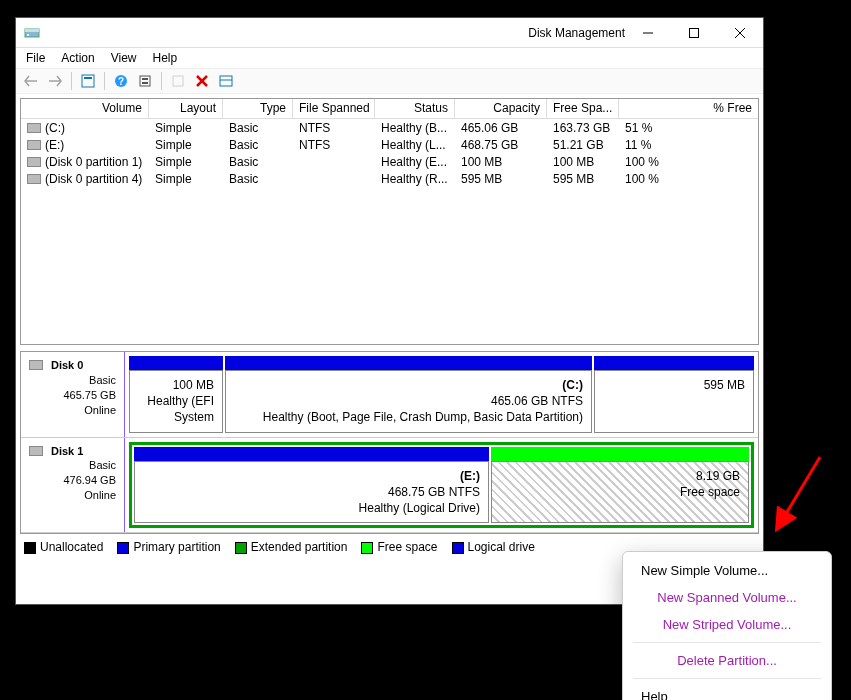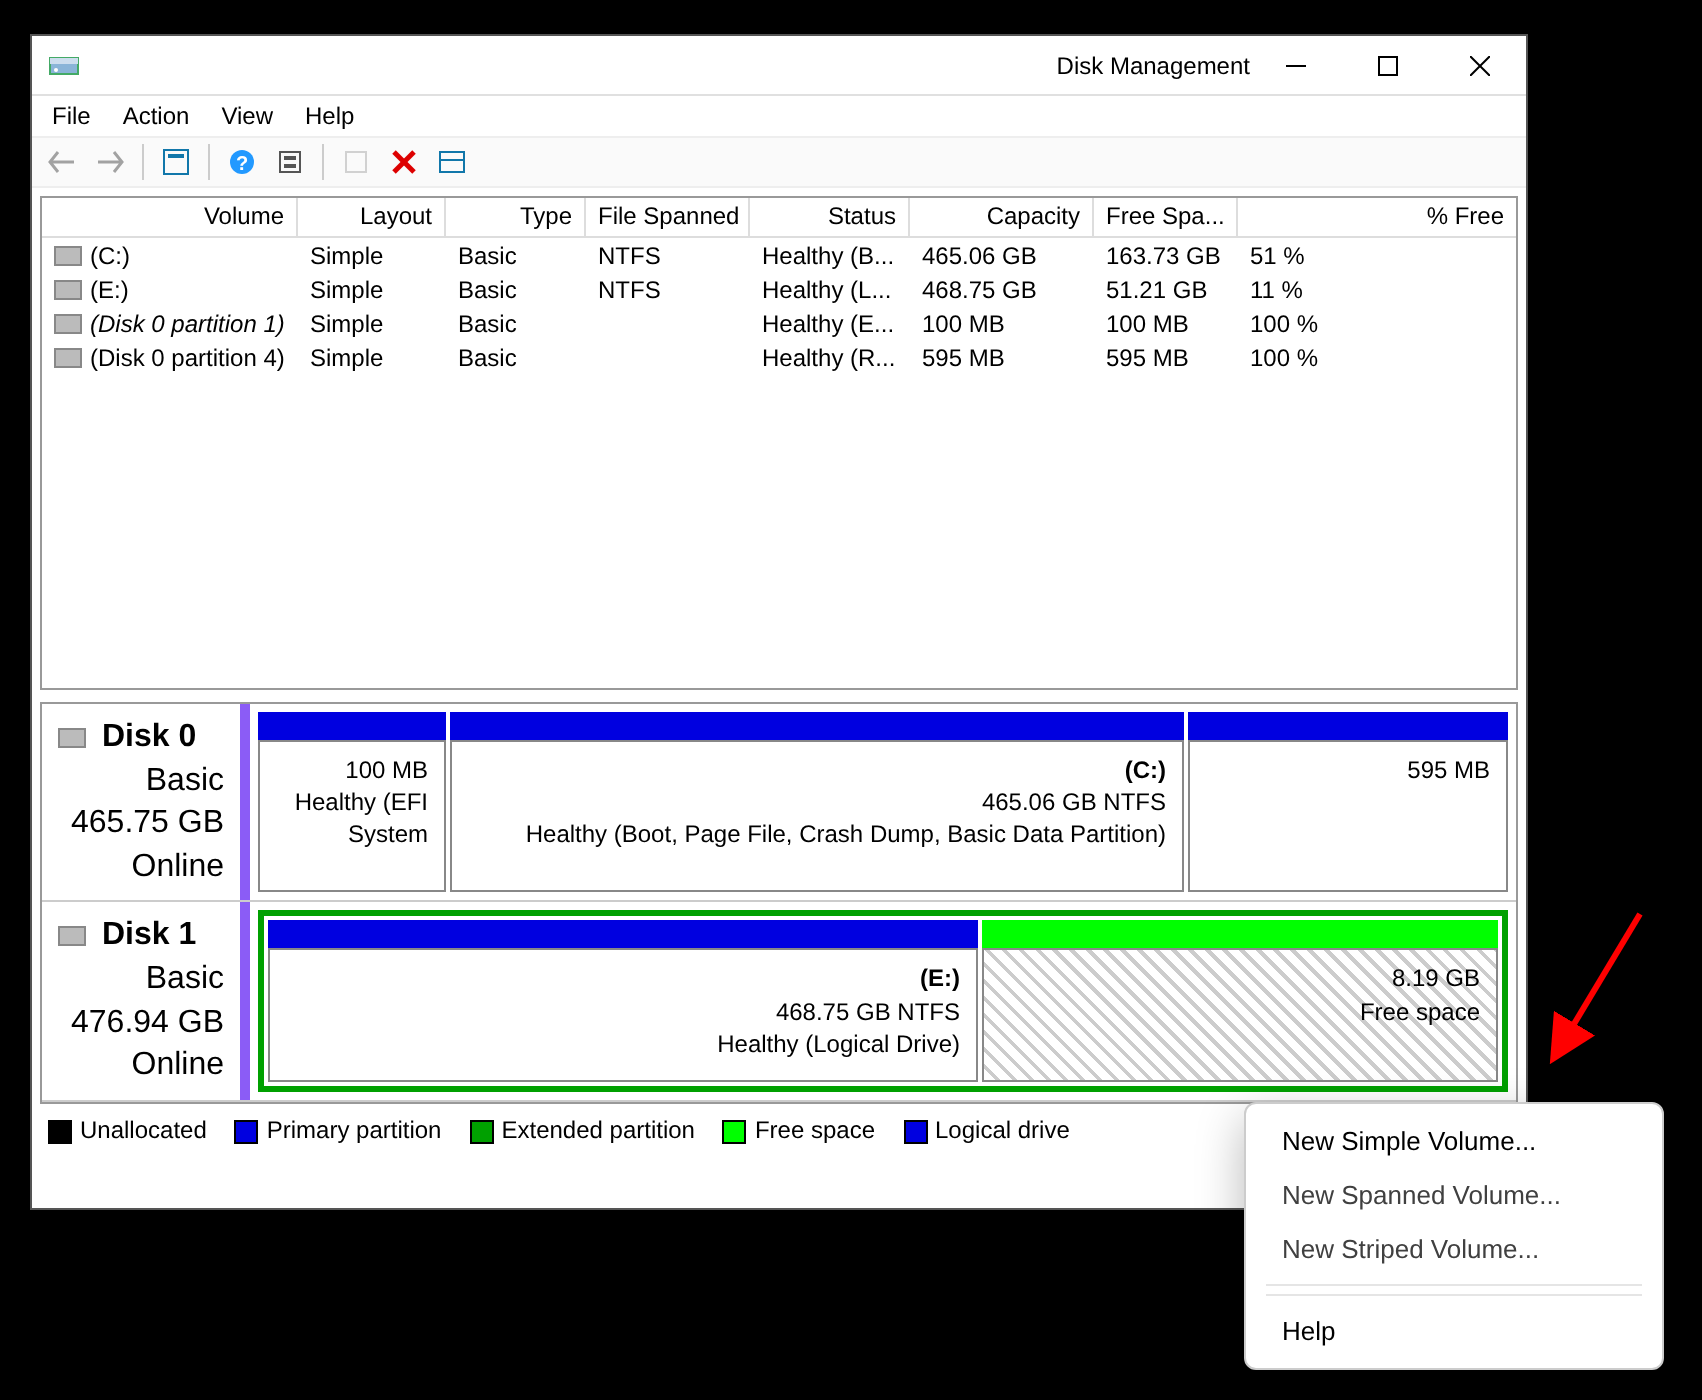--- a/index.html
+++ b/index.html
@@ -186,7 +186,7 @@
           <div class="cell" style="flex: 1 1 0%;">11 %</div>
         </div>
         <div class="row">
-          <div class="cell" style="width: 128px; font-style: italic;">
+          <div class="cell" style="width: 128px;">
             <span class="disk-icon">
               <svg width="14" height="10">
                 <rect width="14" height="10" fill="#888"></rect>

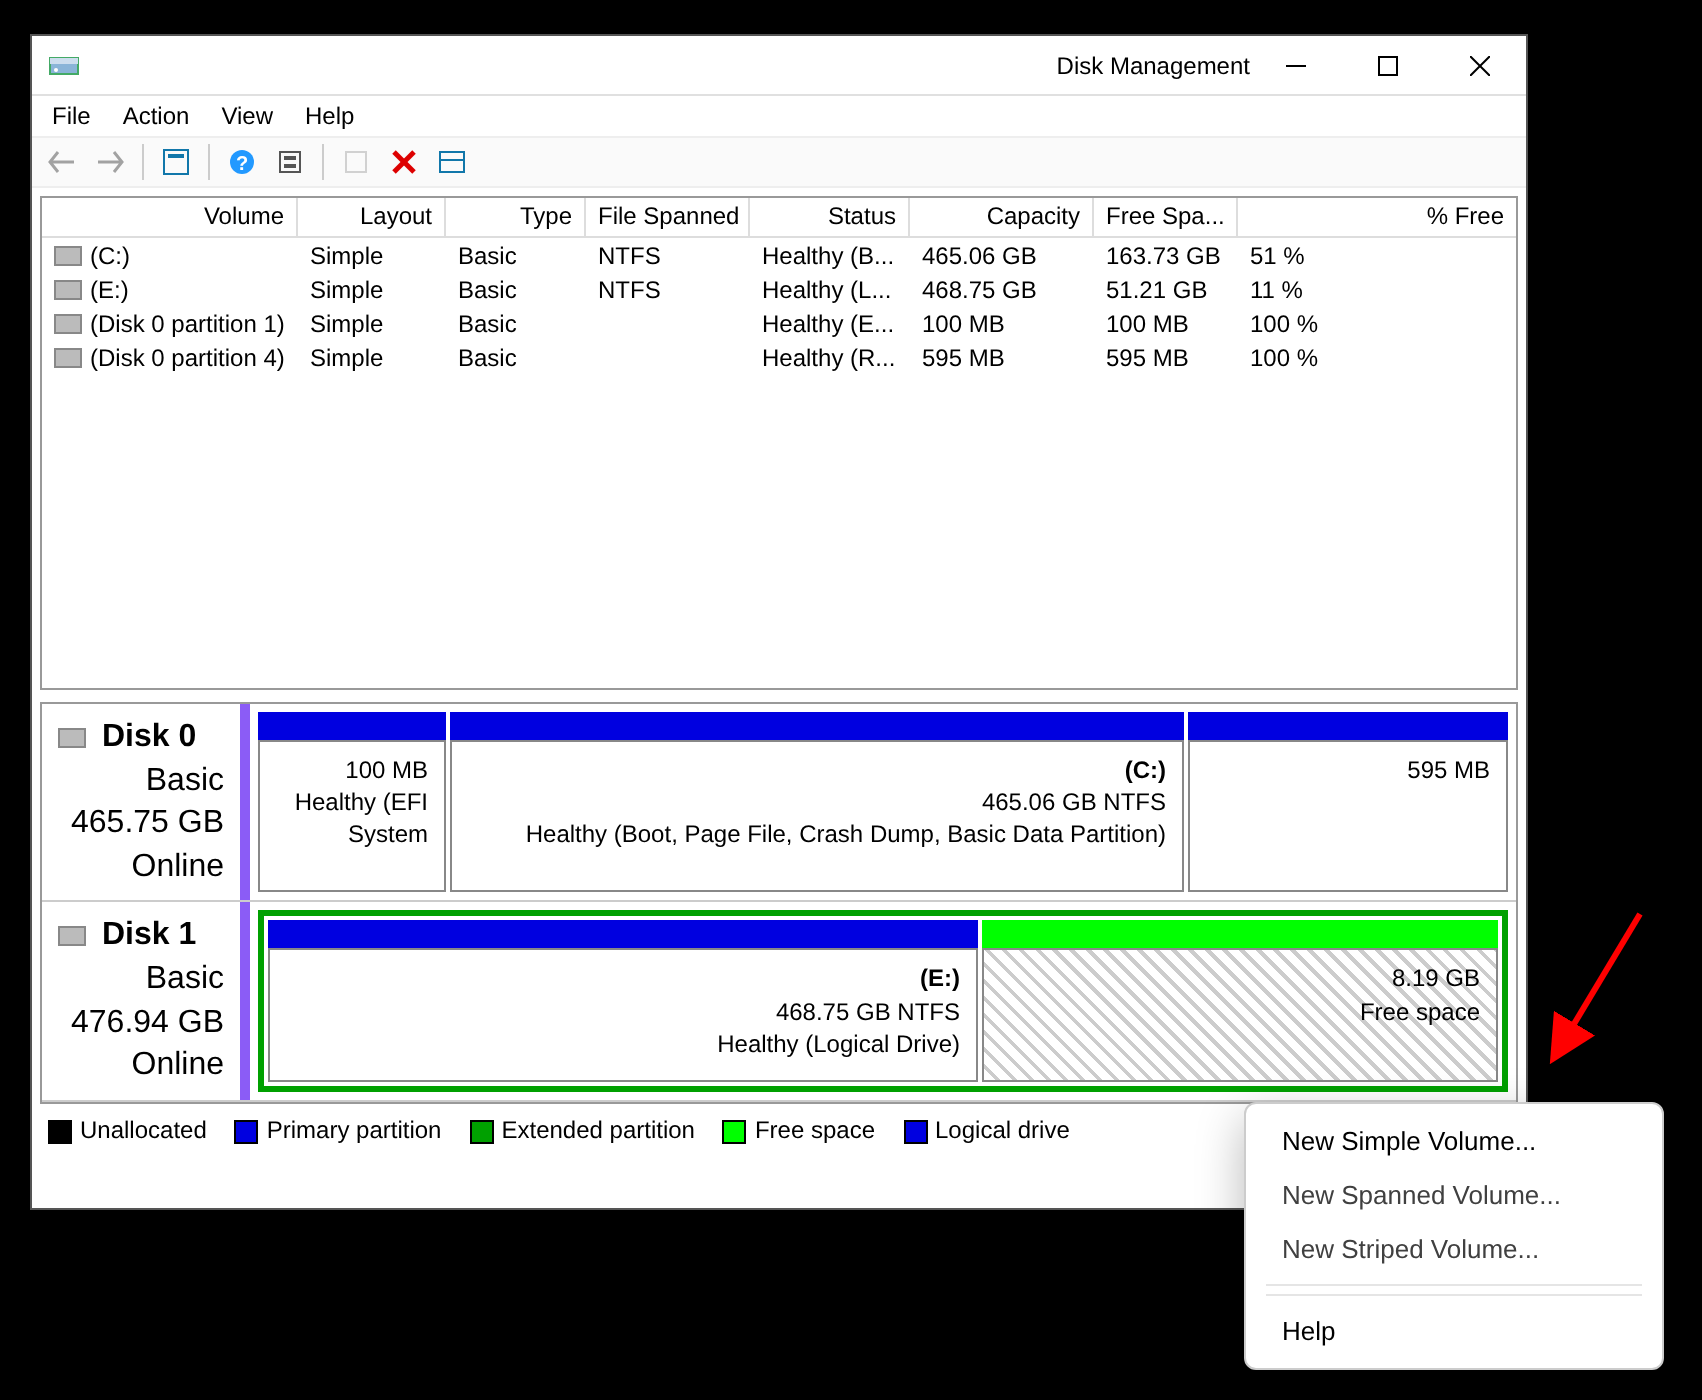--- a/index.html
+++ b/index.html
@@ -27,7 +27,7 @@
   .disk-icon svg { display:block; }
   .graphic-area { margin:6px 4px 0 4px; border:1px solid #999; padding:0; }
   .disk-row { display:flex; border-bottom:1px solid #ccc; }
-  .disk-info { width:104px; padding:6px 8px; font-size:16px; line-height:1.35; border-right:5px solid #8b5cf6; }
+  .disk-info { width:104px; padding:6px 8px; font-size:11px; line-height:1.35; border-right:1px solid #8b5cf6; }
   .disk-info .dn { font-weight:bold; display:flex; align-items:center; gap:4px; }
   .disk-parts { flex:1; display:flex; gap:2px; padding:4px; position:relative; }
   .part { display:flex; flex-direction:column; font-size:12px; overflow:hidden; }

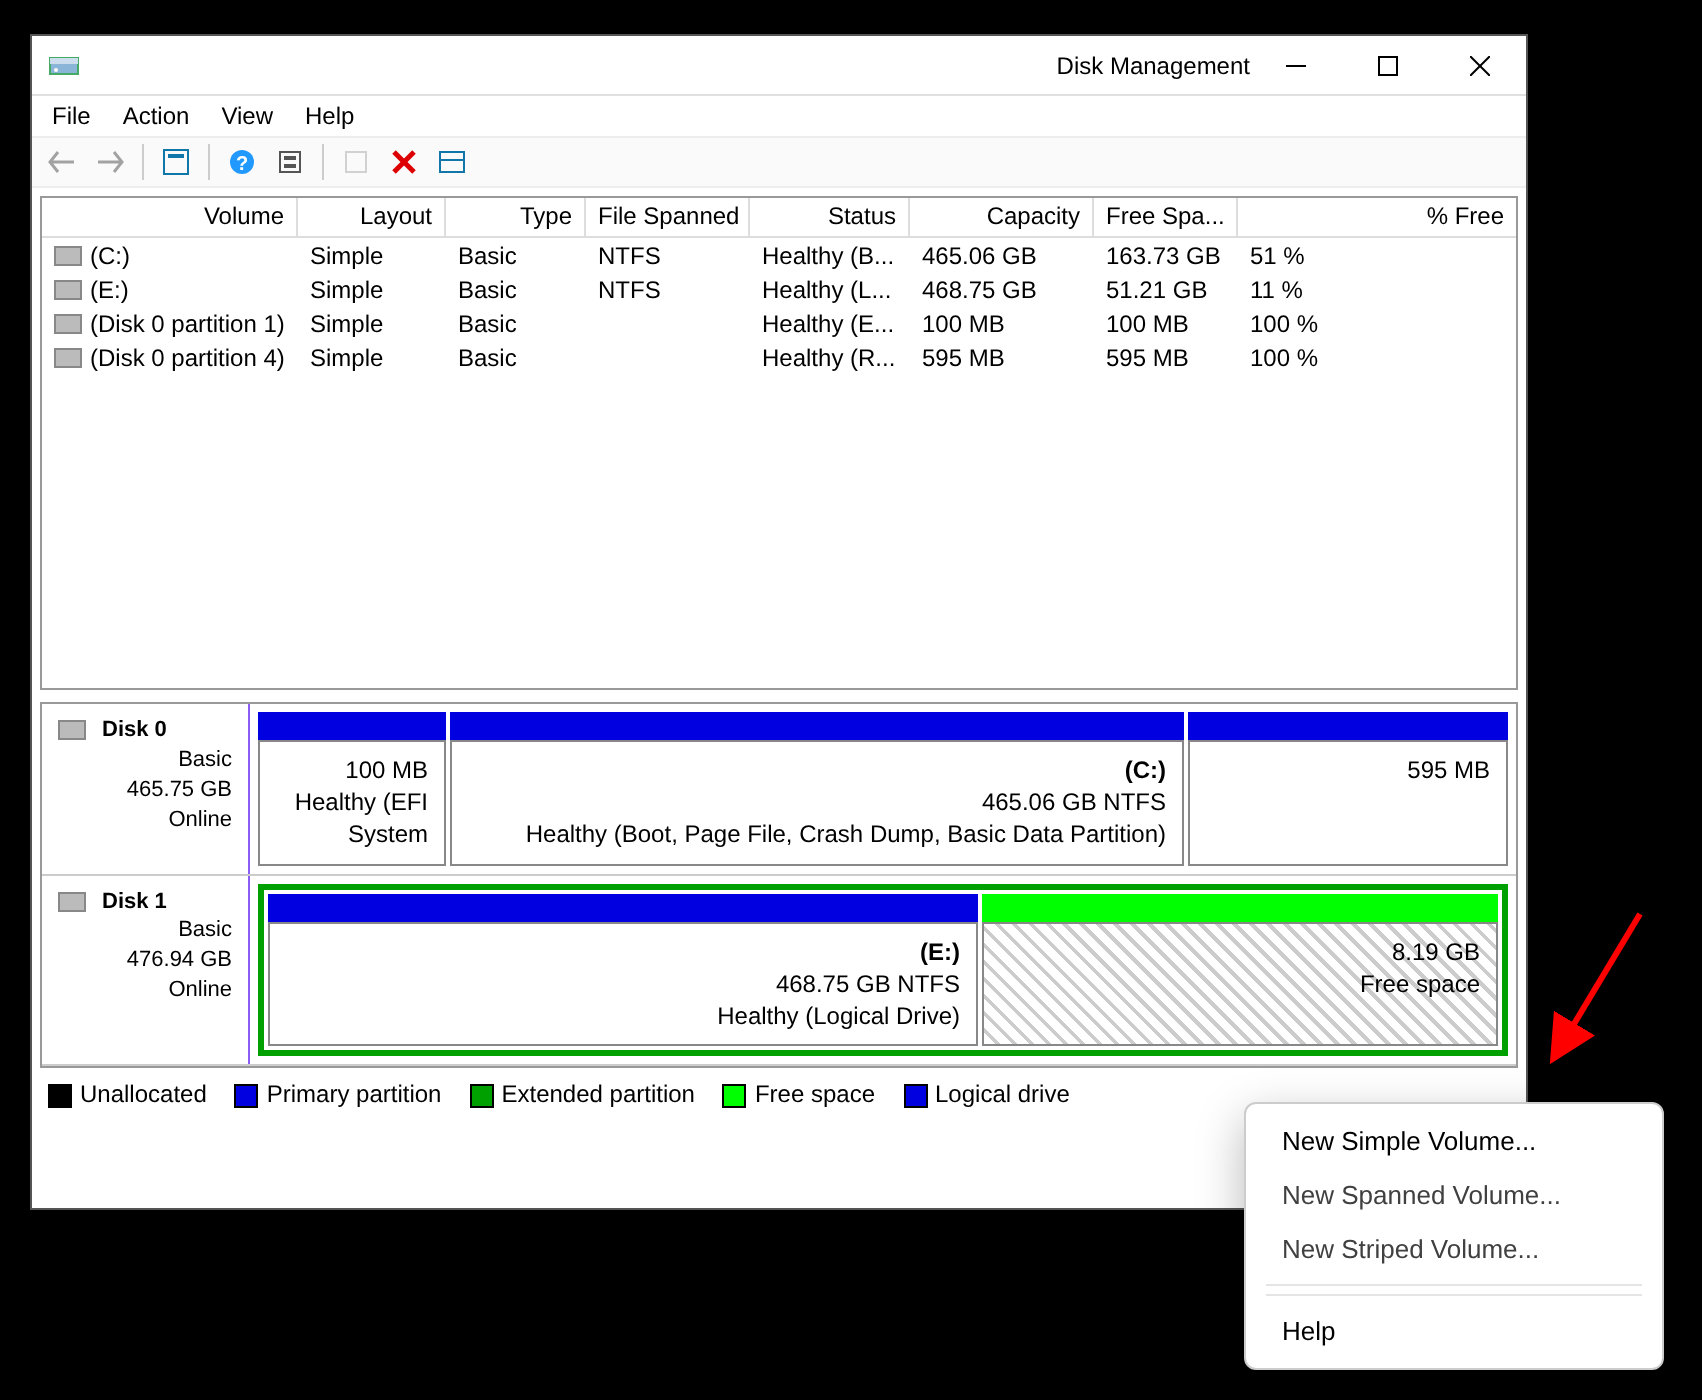--- a/index.html
+++ b/index.html
@@ -41,7 +41,7 @@
   .legend .sw { width:12px; height:12px; display:inline-block; margin-right:4px; border:1px solid #000; vertical-align:middle; }
   .context-menu { position:absolute; left:622px; top:551px; width:210px; background:#fff; border:1px solid #ccc; border-radius:6px; padding:5px 0; box-shadow:0 8px 24px rgba(0,0,0,.28); font-size:13px; }
   .cm-item { padding:6px 18px; }
-  .cm-item.disabled { color:#404040; }
+  .cm-item.disabled { color:#a21caf;text-align:center; }
   .cm-sep { height:1px; background:#e5e5e5; margin:4px 10px; }
   .arrow-ann { position:absolute; left:770px; top:452px; pointer-events:none; }
 </style>

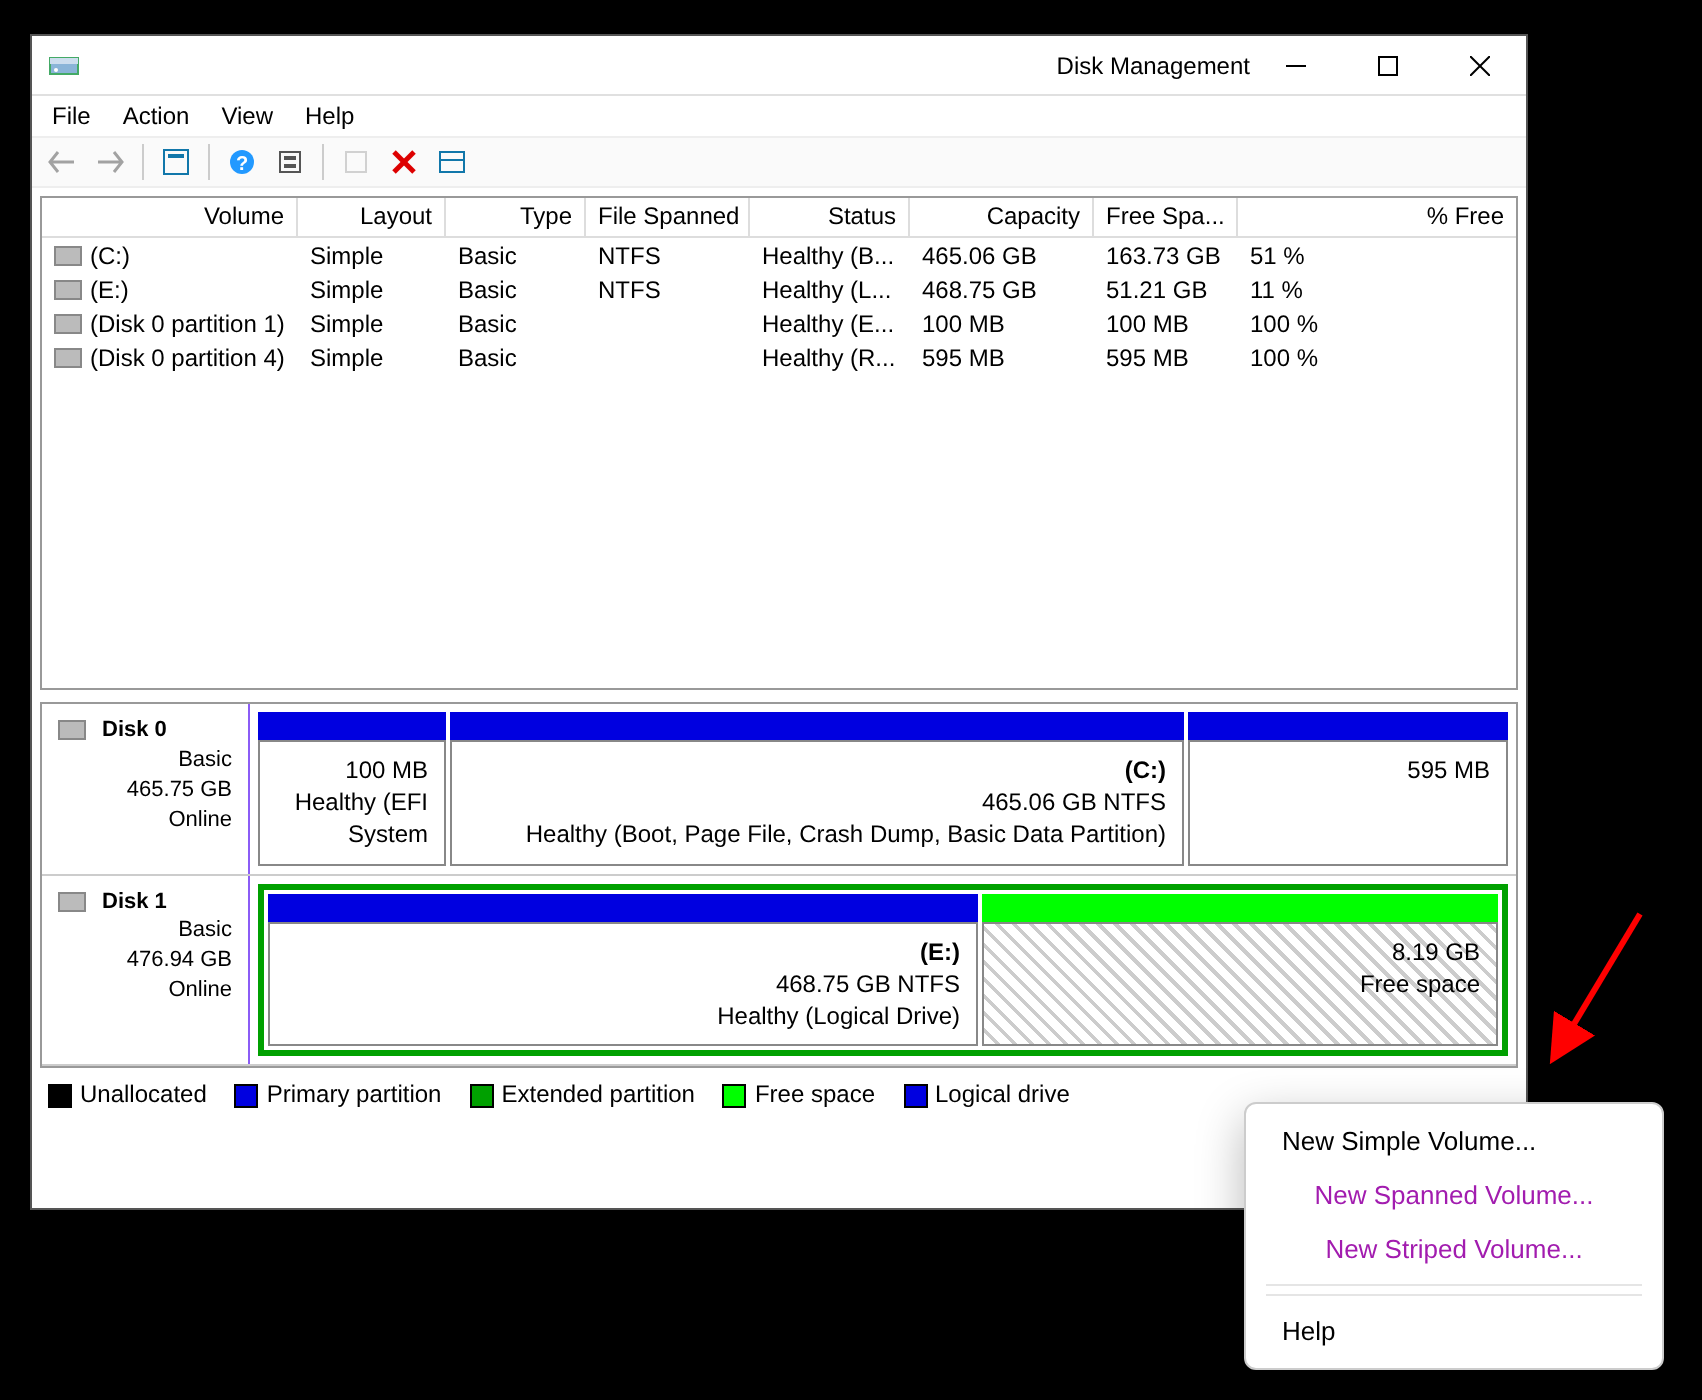--- a/index.html
+++ b/index.html
@@ -317,6 +317,7 @@
   <div class="cm-item disabled">New Spanned Volume...</div>
   <div class="cm-item disabled">New Striped Volume...</div>
   <div class="cm-sep"></div>
+  <div class="cm-item disabled">Delete Partition...</div>
   <div class="cm-sep"></div>
   <div class="cm-item">Help</div>
 </div>

